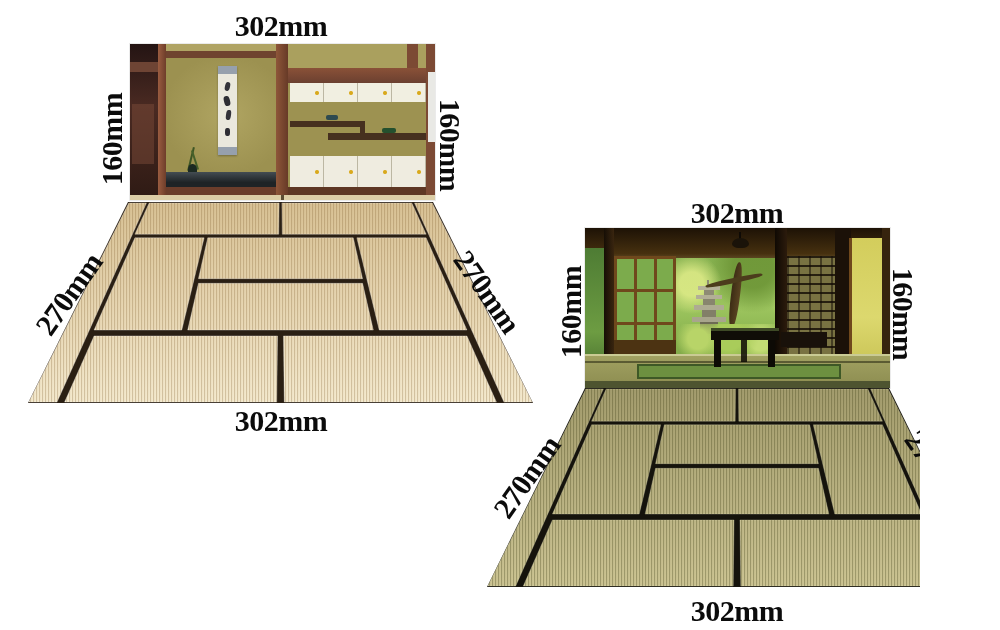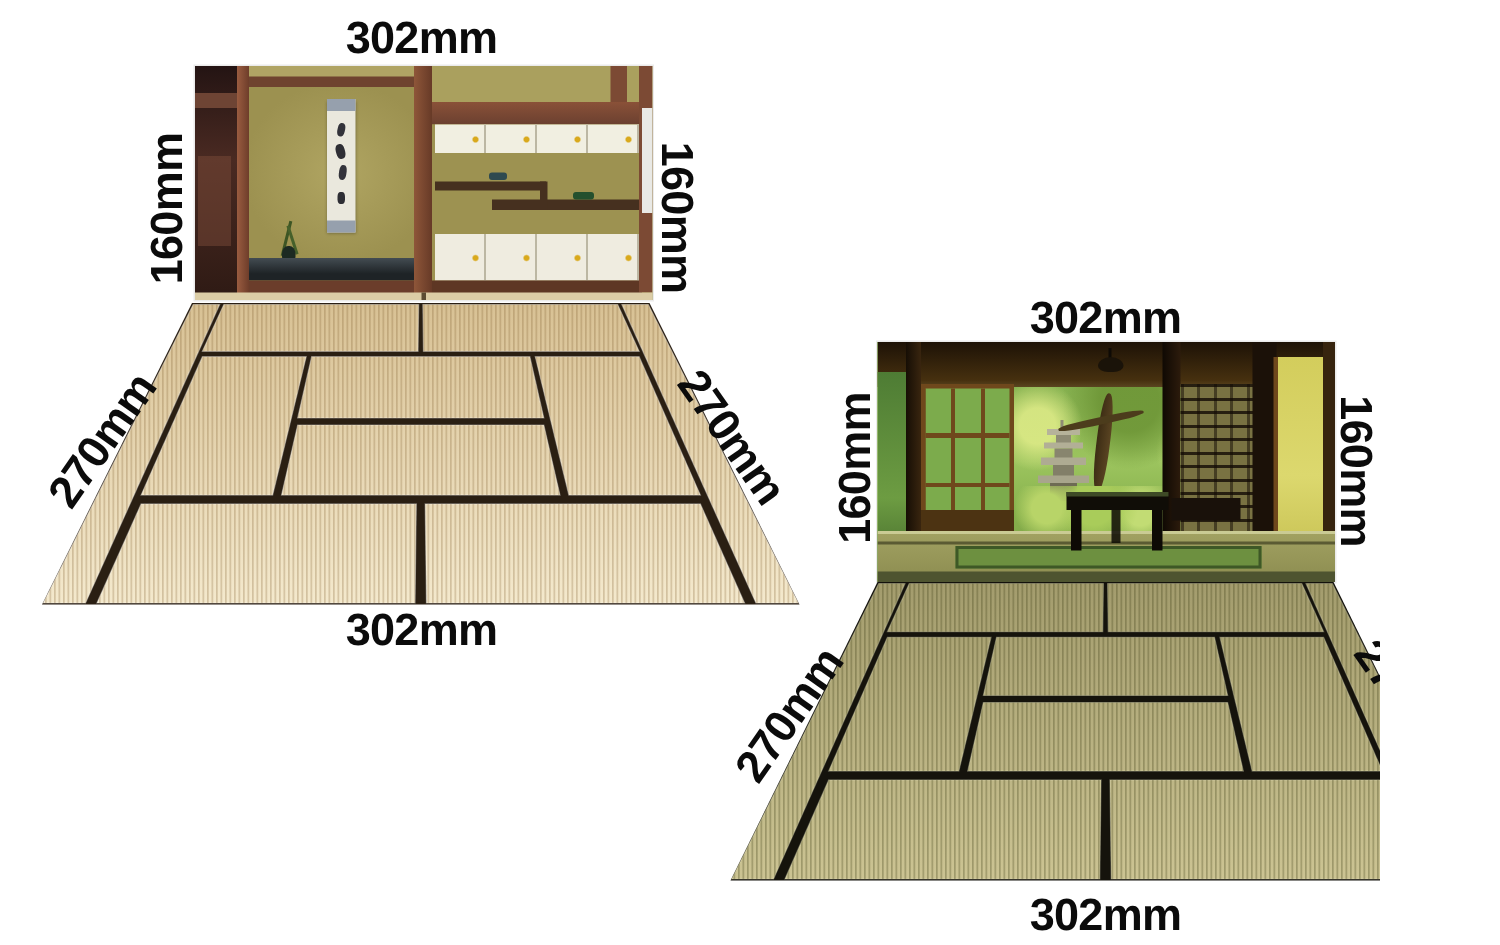--- a/index.html
+++ b/index.html
@@ -4,7 +4,7 @@
 <style>
   html,body{margin:0;padding:0;background:#fff;}
   #canvas{position:relative;width:920px;height:630px;background:#fff;overflow:hidden;
-          font-family:Liberation Sans, sans-serif;}
+          font-family:Liberation Serif, serif;}
   #floors{position:absolute;left:0;top:0;}
   .fig{position:absolute;inset:0;pointer-events:none;}
   .dim{position:absolute;font-weight:bold;font-size:30px;letter-spacing:-0.5px;

